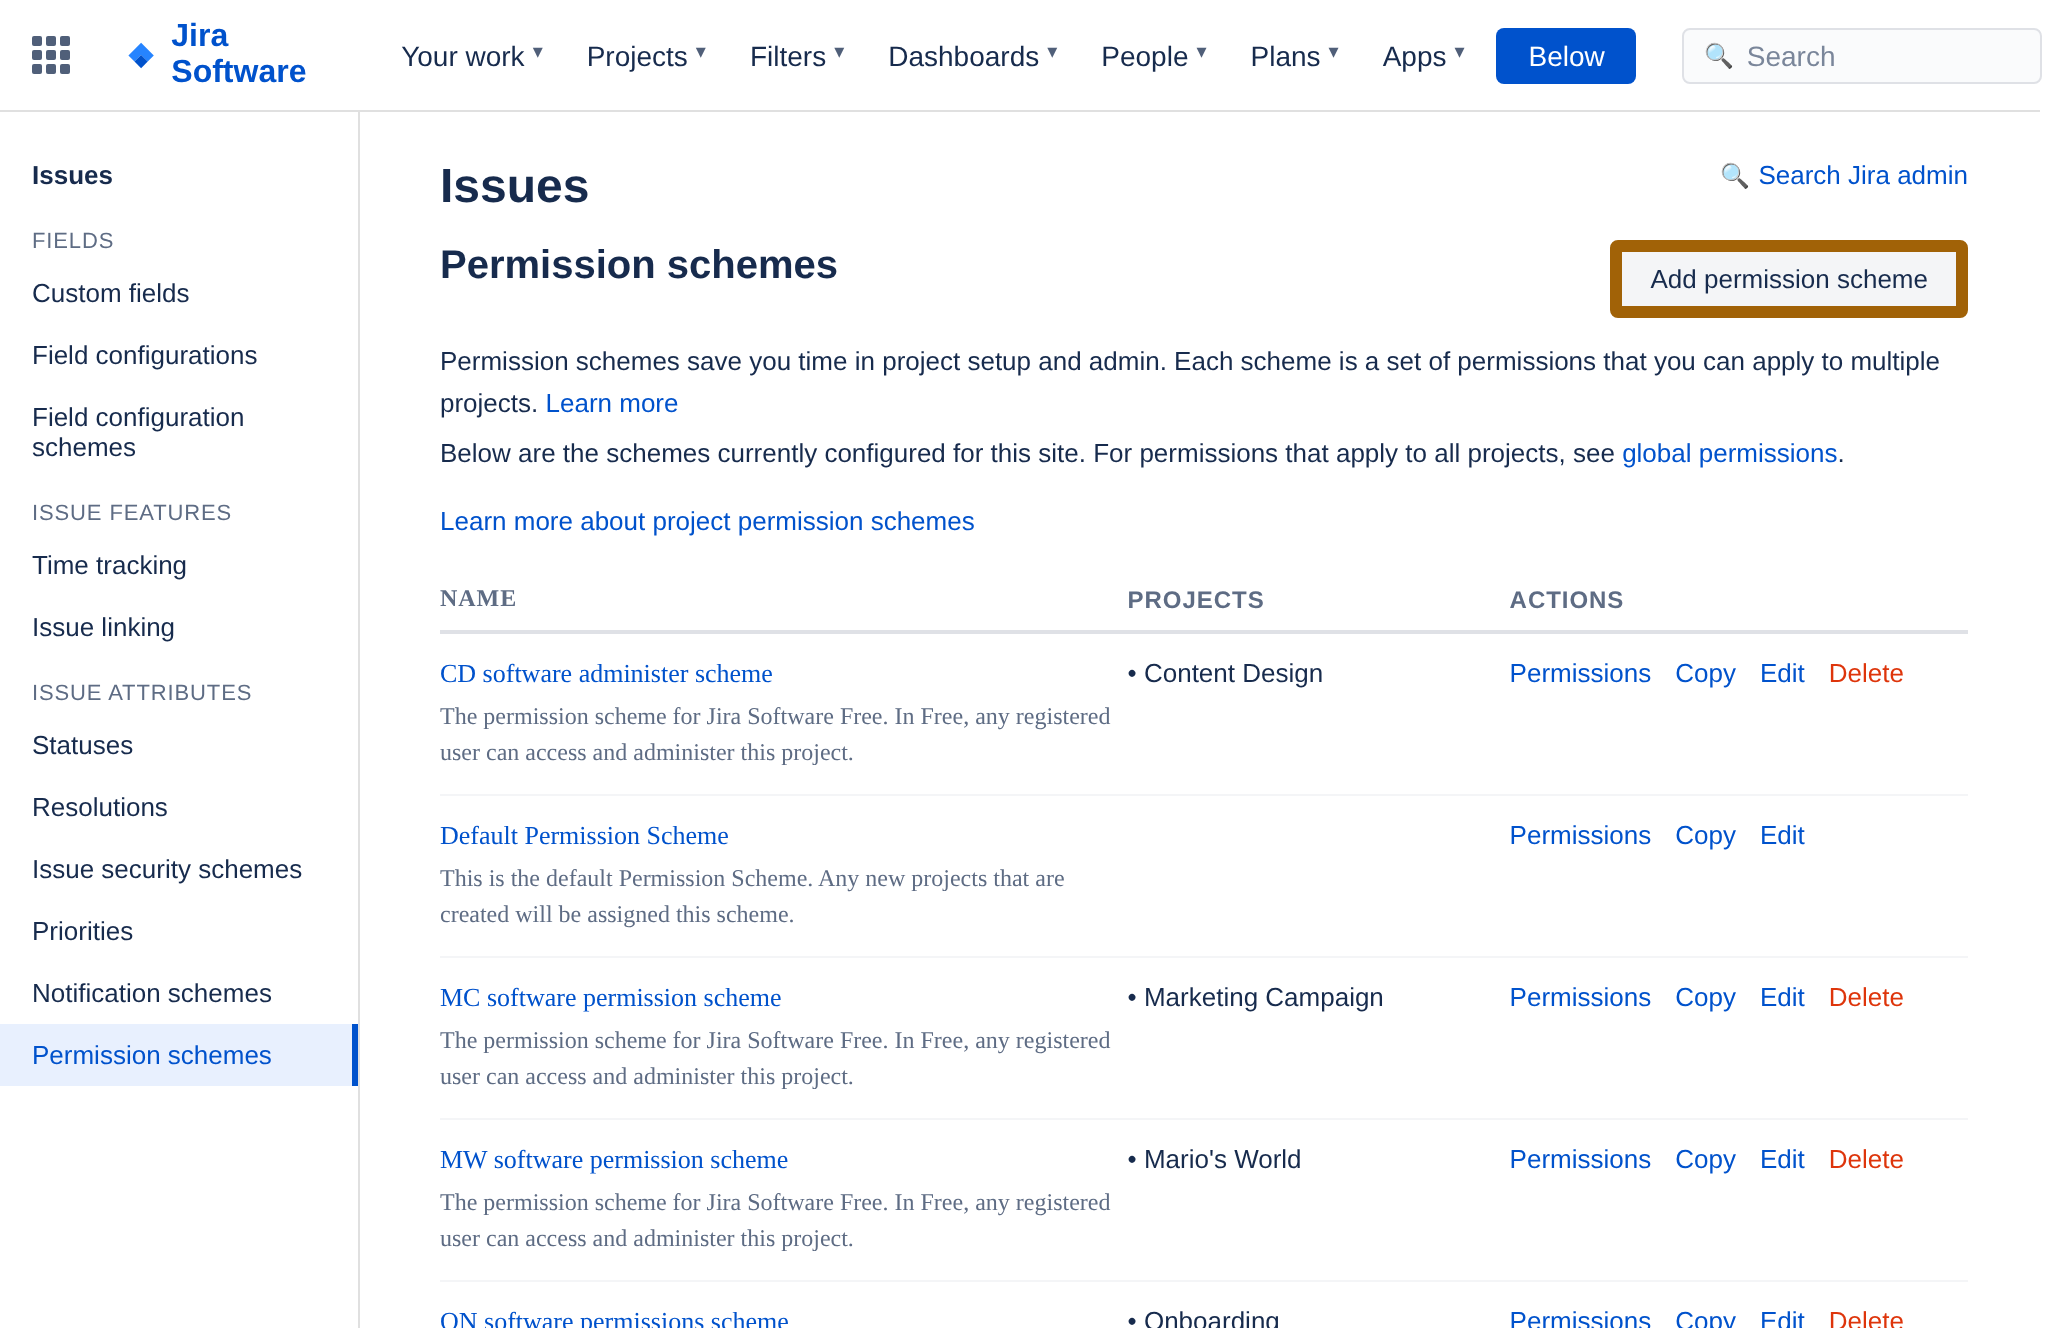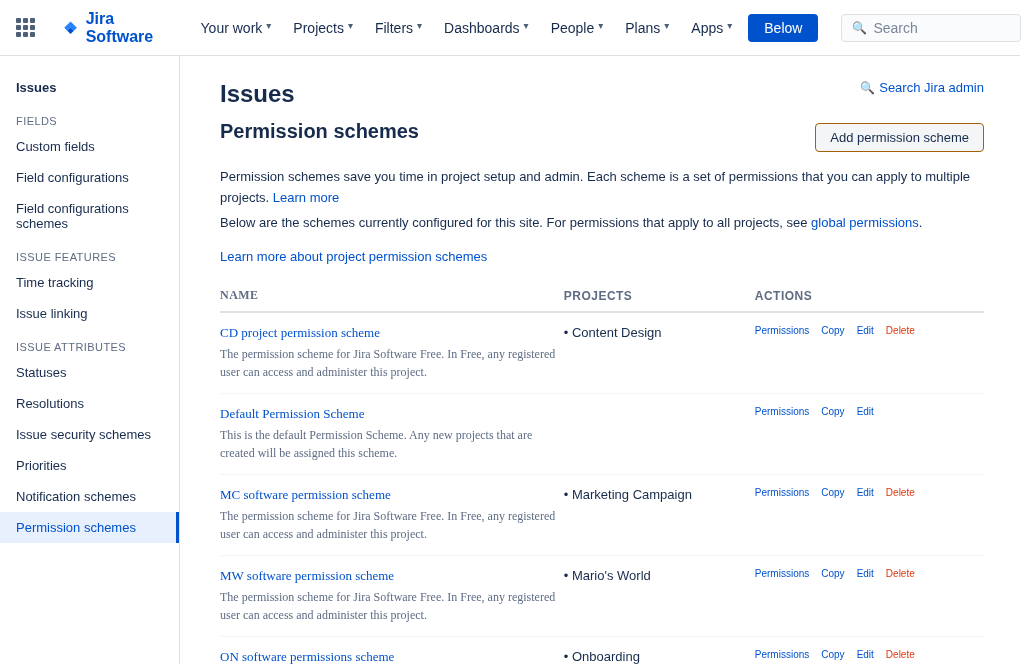--- a/index.html
+++ b/index.html
@@ -73,7 +73,7 @@
     .section-title { font-size: 20px; font-weight: 600; color: #172b4d; margin-bottom: 12px; }
     .section-header { display: flex; align-items: center; justify-content: space-between; margin-bottom: 12px; }
     .add-scheme-btn {
-      background: #f4f5f7; border: 1px solid #a16207; border-radius: 4px;
+      background: #f4f5f7; border: 6px solid #a16207; border-radius: 4px;
       padding: 6px 14px; font-size: 13px; color: #172b4d; cursor: pointer; font-weight: 500;
     }
 

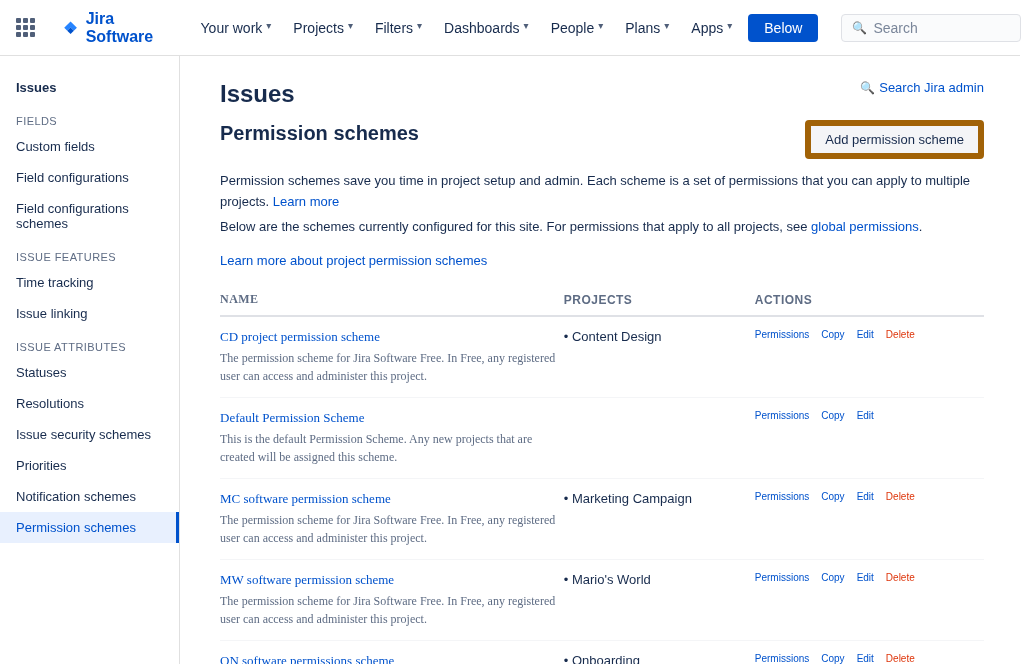--- a/index.html
+++ b/index.html
@@ -176,7 +176,7 @@
     <div class="sidebar-section-title">Fields</div>
     <a class="sidebar-item">Custom fields</a>
     <a class="sidebar-item">Field configurations</a>
-    <a class="sidebar-item">Field configurations schemes</a>
+    <a class="sidebar-item">Field configuration schemes</a>
 
     <div class="sidebar-section-title">Issue Features</div>
     <a class="sidebar-item">Time tracking</a>

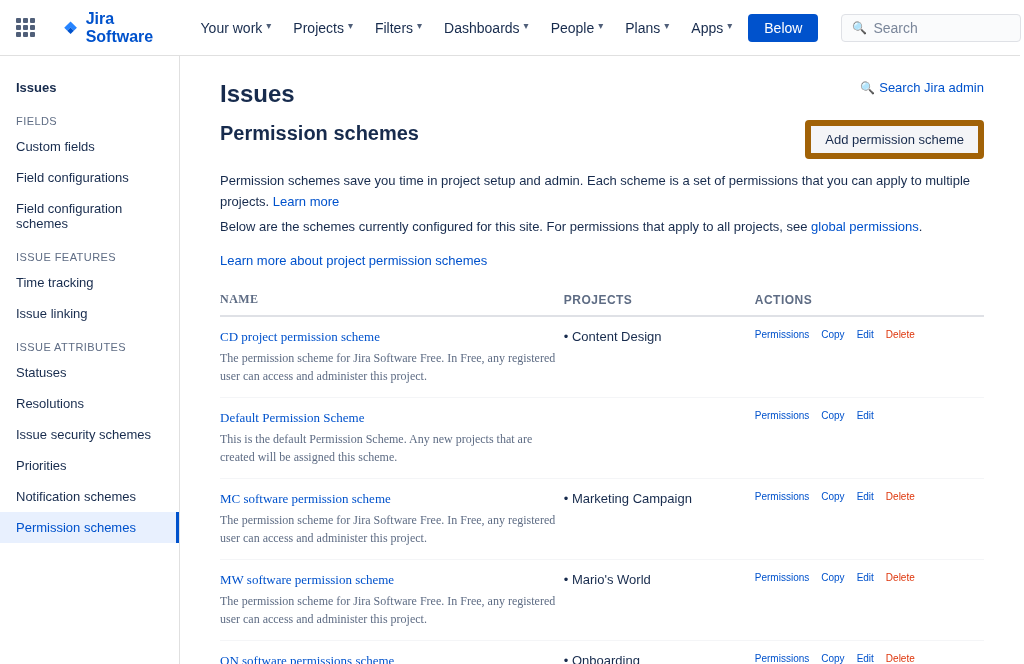--- a/index.html
+++ b/index.html
@@ -226,7 +226,7 @@
       </thead>
       <tbody id="schemes-tbody">
           <tr>
-            <td class="col-name"><a class="scheme-name">CD project permission scheme</a><span class="scheme-desc">The permission scheme for Jira Software Free. In Free, any registered user can access and administer this project.</span></td>
+            <td class="col-name"><a class="scheme-name">CD software administer scheme</a><span class="scheme-desc">The permission scheme for Jira Software Free. In Free, any registered user can access and administer this project.</span></td>
             <td class="col-projects">
               <div class="project-tag">Content Design</div>
             </td>

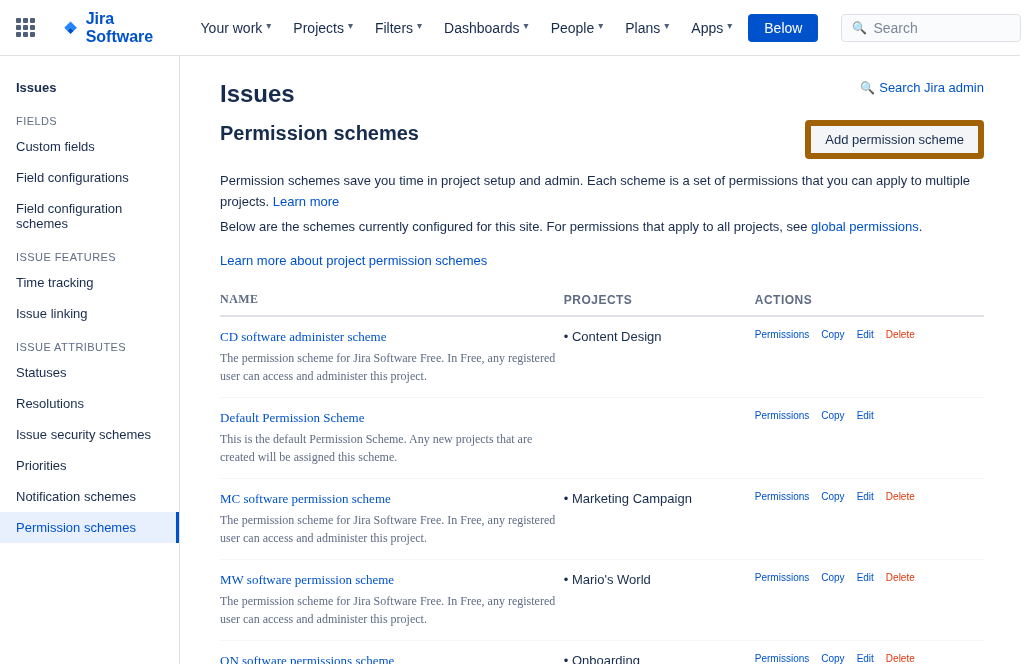--- a/index.html
+++ b/index.html
@@ -97,7 +97,7 @@
     .project-tag::before { content: '• '; color: #172b4d; }
 
     .action-links { display: flex; align-items: center; gap: 0; flex-wrap: wrap; }
-    .action-link { color: #0052cc; font-size: 10px; cursor: pointer; padding: 0 6px 0 0; }
+    .action-link { color: #0052cc; font-size: 13px; cursor: pointer; padding: 0 6px 0 0; }
     .action-link.delete { color: #de350b; }
     .action-sep { color: #dfe1e6; margin-right: 6px; }
   </style>

